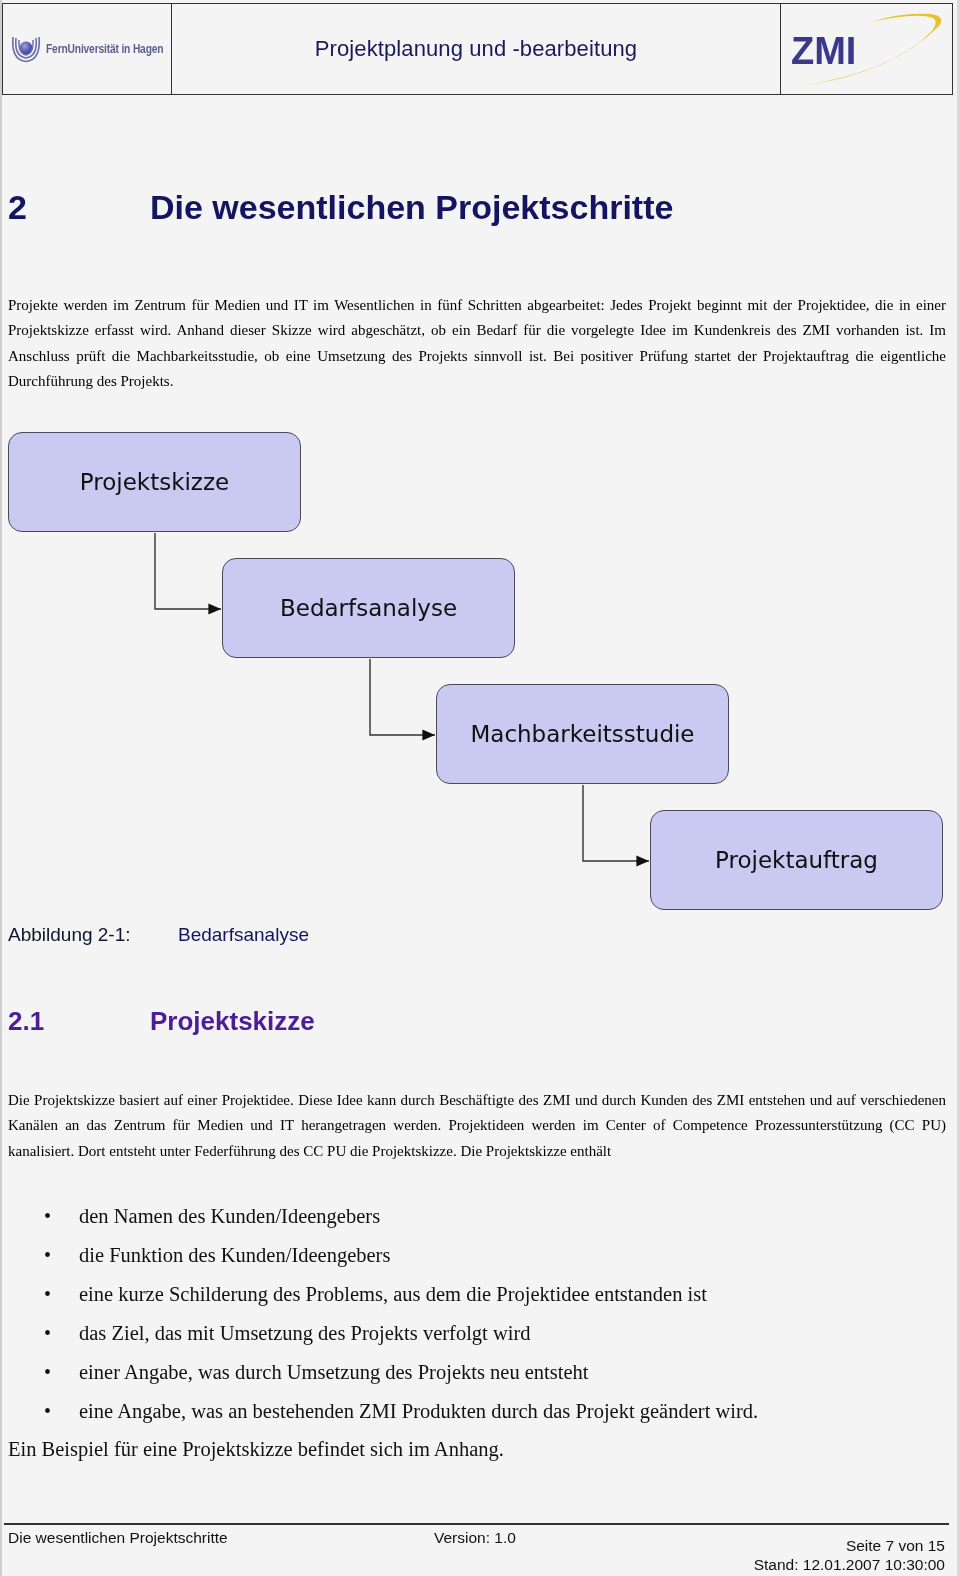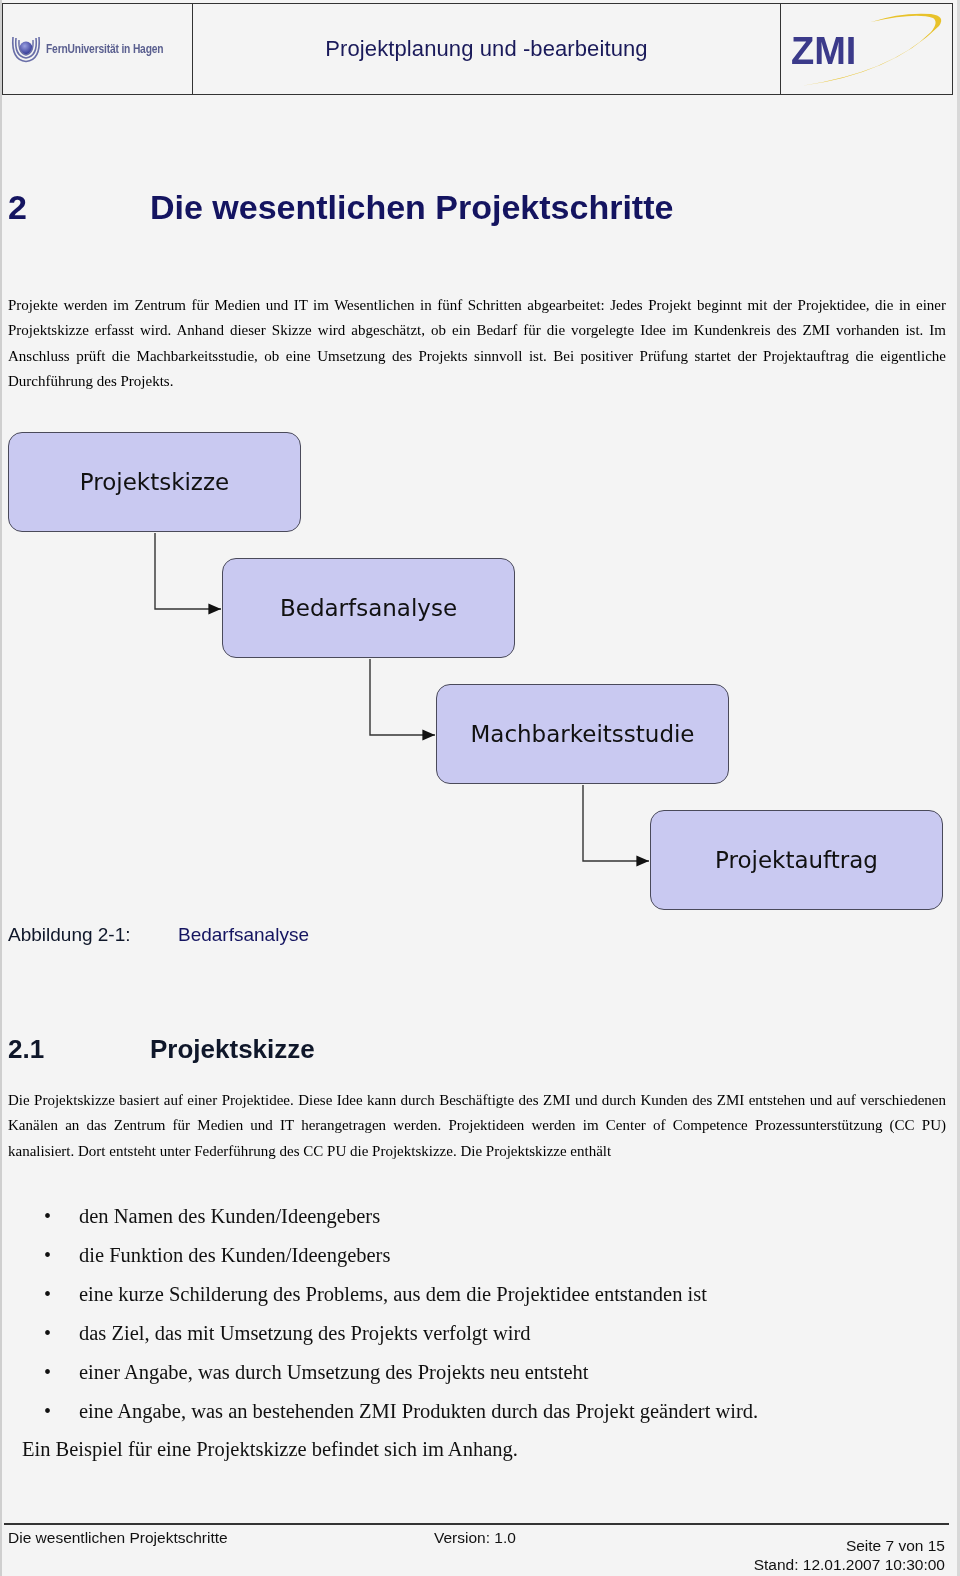--- a/index.html
+++ b/index.html
@@ -18,7 +18,7 @@
       border: 1.5px solid #333; box-sizing: border-box; display: flex;
       background: #f4f4f4;
     }
-    .header .cell-left { width: 190px; border-right: 1.5px solid #333; display: flex; align-items: center; padding-left: 7px; box-sizing: border-box; text-align: right; }
+    .header .cell-left { width: 169px; border-right: 1.5px solid #333; display: flex; align-items: center; padding-left: 7px; box-sizing: border-box; text-align: right; }
     .header .cell-mid { flex: 1; display: flex; align-items: center; justify-content: center; }
     .header .cell-right { width: 171px; border-left: 1.5px solid #333; position: relative; }
     .header-title {

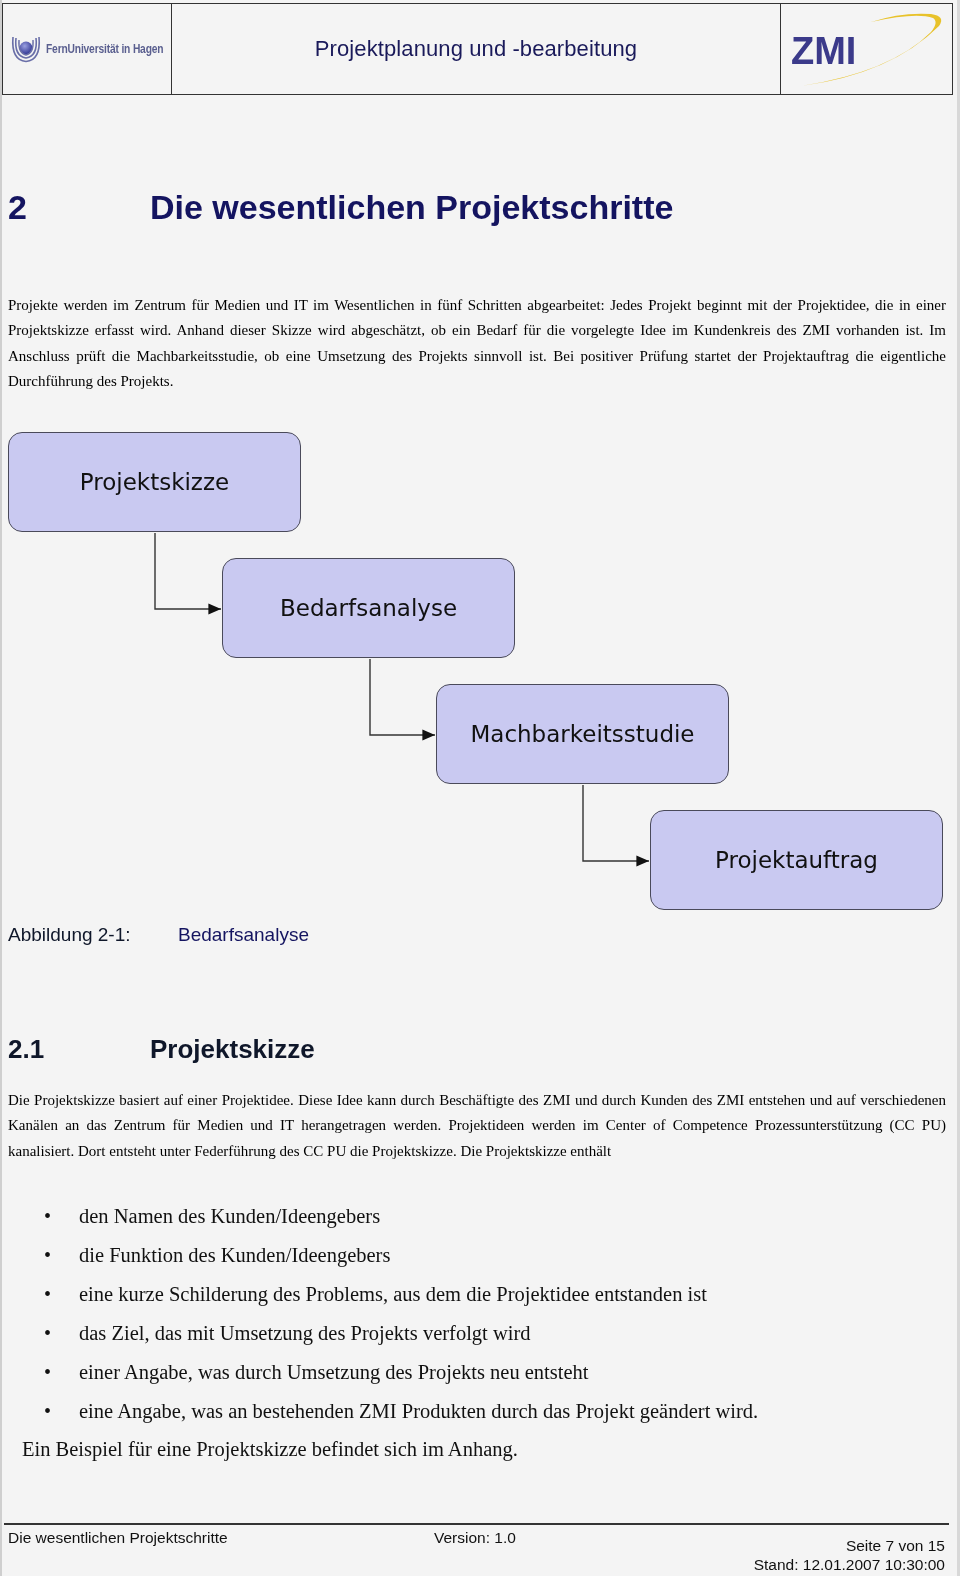--- a/index.html
+++ b/index.html
@@ -41,7 +41,7 @@
     .h1 .num { width: 142px; }
     .h2 {
       position: absolute; left: 8px; top: 1006px; font-family: "Liberation Sans", sans-serif;
-      font-weight: bold; font-size: 26px; color: #0f172a; display: flex; margin-top: 28px;
+      font-weight: bold; font-size: 26px; color: #4c1d95; display: flex;
     }
     .h2 .num { width: 142px; }
 

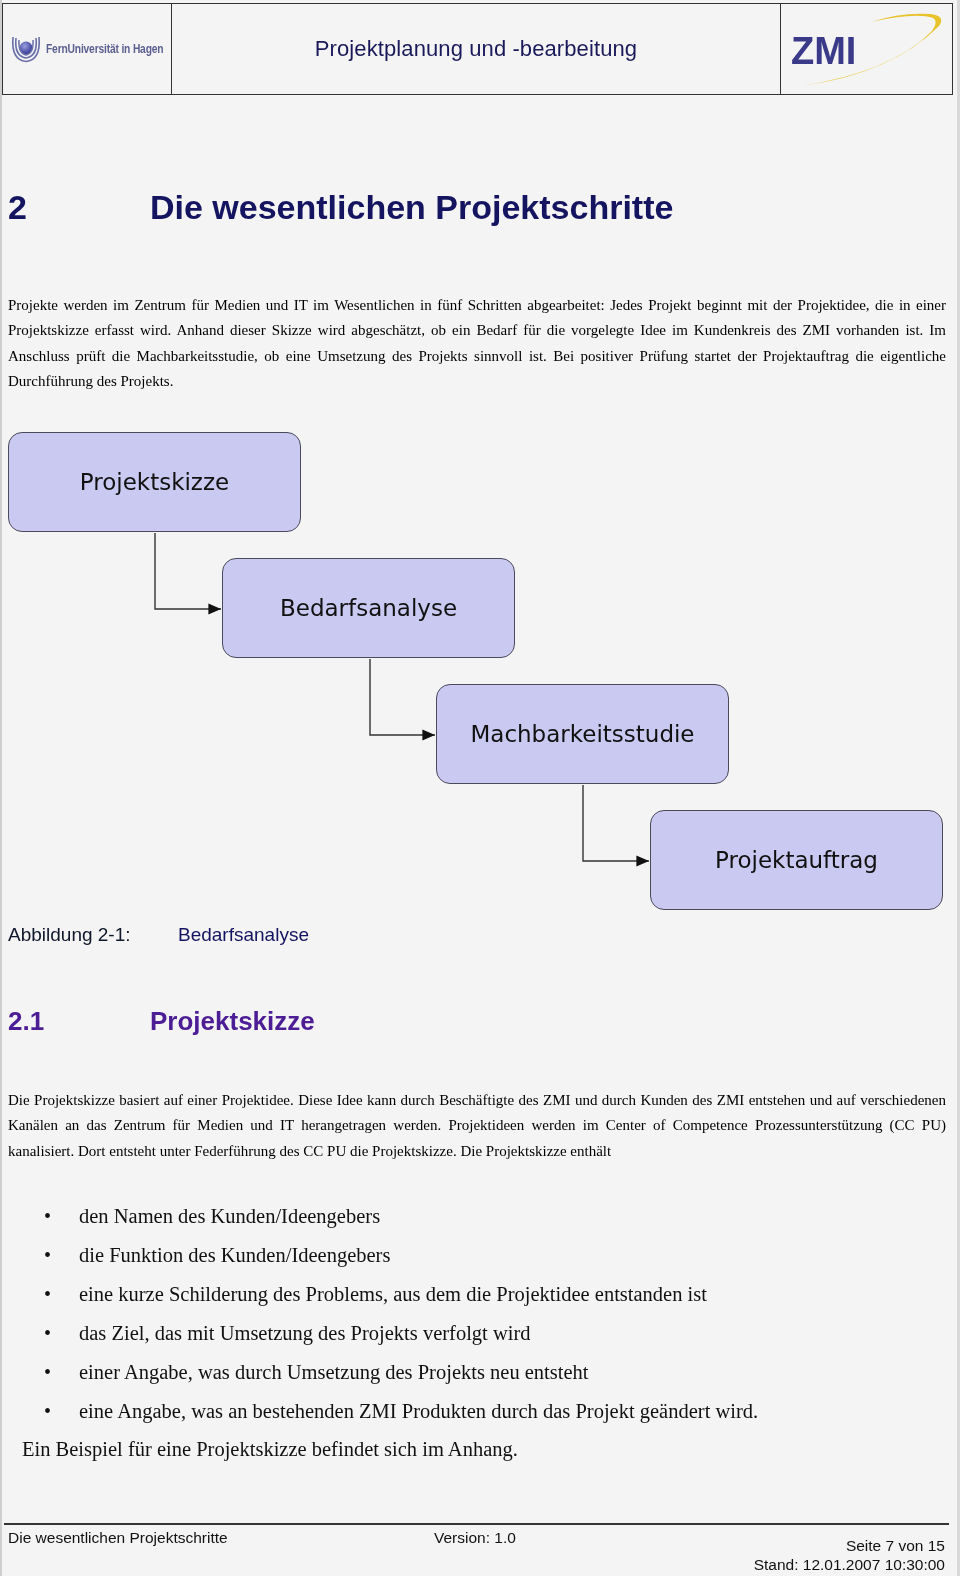--- a/index.html
+++ b/index.html
@@ -74,7 +74,7 @@
       padding-left: 79px; white-space: nowrap;
     }
     .bullets li .dot { position: absolute; left: 44px; top: 0; font-size: 20px; }
-    .closing { position: absolute; left: 8px; top: 1436px; font-size: 20.5px; line-height: 26px; margin-left: 14px; }
+    .closing { position: absolute; left: 8px; top: 1436px; font-size: 20.5px; line-height: 26px; }
 
     
     .footer-rule { position: absolute; left: 4px; top: 1523px; width: 945px; height: 2px; background: #333; }

